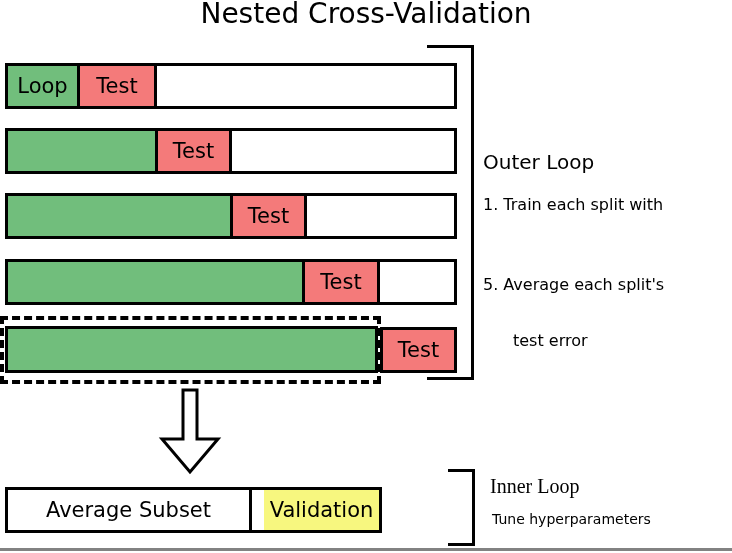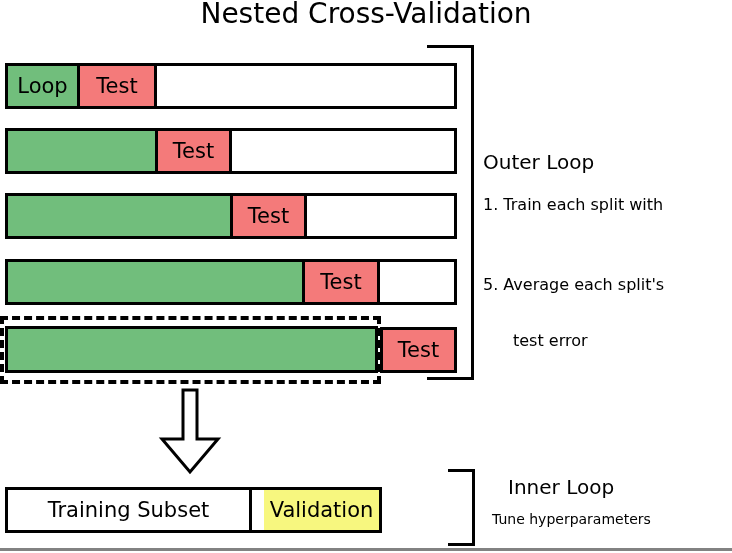--- a/index.html
+++ b/index.html
@@ -53,7 +53,7 @@
   #step1-line2 { left: 513px; top: 221px; }
   #step2-line1 { left: 483px; top: 275px; }
   #step2-line2 { left: 513px; top: 301px; margin-top: 30px; }
-  #inner-heading { left: 508px; top: 475px; }
+  #inner-heading { left: 490px; top: 475px; font-family: Liberation Serif, serif; }
   #inner-subtext { left: 492px; top: 511px; font-size: 14px; }
   #down-arrow { left: 151px; top: 387px; }
 </style>

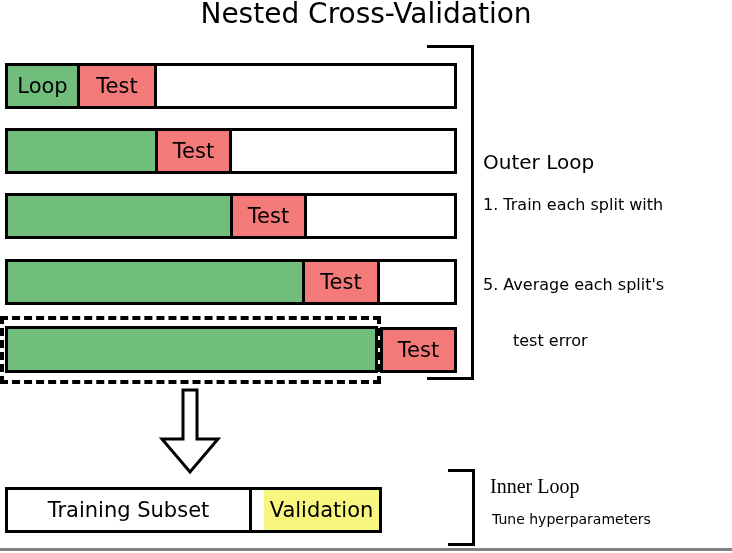--- a/index.html
+++ b/index.html
@@ -94,7 +94,7 @@
         <div class="seg" style="flex: 1 1 auto; background: rgb(244, 122, 122);">Test</div>
       </div>
       <div class="bar" style="left: 5px; top: 487px; width: 377px; height: 46px;">
-        <div class="seg" style="width: 244px; background: rgb(255, 255, 255);">Training Subset</div>
+        <div class="seg" style="width: 244px; background: rgb(255, 255, 255);">Average Subset</div>
         <div class="seg" style="flex: 1 1 auto; background: rgb(247, 247, 127); margin-left: 12px;">Validation</div>
       </div>
     </div>

